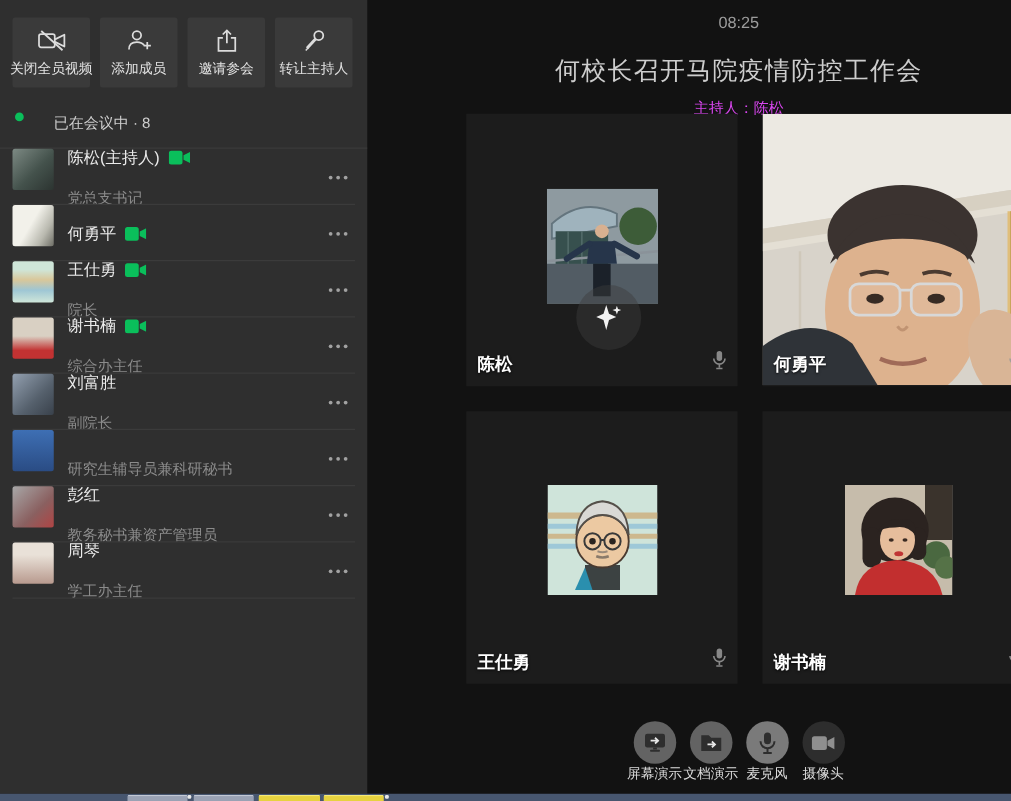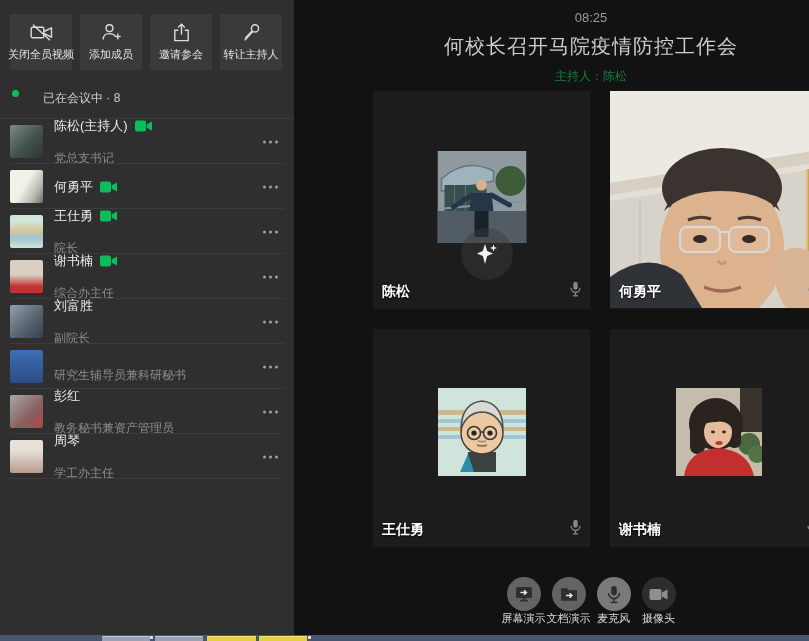--- a/index.html
+++ b/index.html
@@ -38,7 +38,7 @@
   .main{position:absolute;left:294px;top:0;width:515px;height:635px;background:#121212;padding-left:28px;}
   .stage-header{position:absolute;left:79px;top:0;width:436px;text-align:center;}
   .time{margin-top:10px;font-size:13px;color:#9c9c9c;}
-  .title{margin-top:8px;font-size:20px;color:#cdcdcd;letter-spacing:1px;}
+  .title{margin-top:18px;font-size:20px;color:#cdcdcd;letter-spacing:1px;}
   .host{margin-top:8px;font-size:12px;color:#15803d;}
   .grid{position:absolute;left:79px;top:91px;width:436px;height:438px;
         display:grid;grid-template-columns:217px 217px;grid-template-rows:218px 218px;gap:20px;}

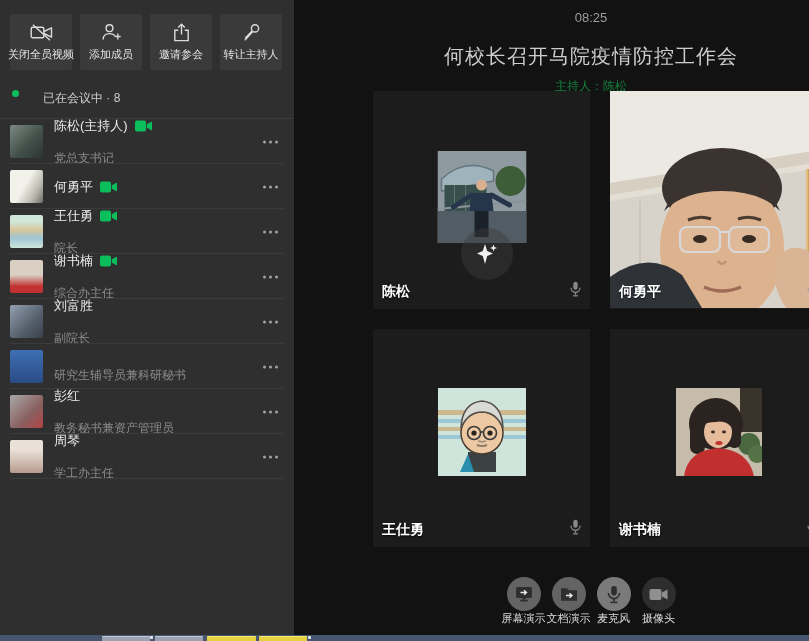--- a/index.html
+++ b/index.html
@@ -39,7 +39,7 @@
   .stage-header{position:absolute;left:79px;top:0;width:436px;text-align:center;}
   .time{margin-top:10px;font-size:13px;color:#9c9c9c;}
   .title{margin-top:18px;font-size:20px;color:#cdcdcd;letter-spacing:1px;}
-  .host{margin-top:8px;font-size:12px;color:#15803d;}
+  .host{margin-top:8px;font-size:12px;color:#d946ef;}
   .grid{position:absolute;left:79px;top:91px;width:436px;height:438px;
         display:grid;grid-template-columns:217px 217px;grid-template-rows:218px 218px;gap:20px;}
   .tile{position:relative;background:#1c1c1c;overflow:hidden;cursor:pointer;}

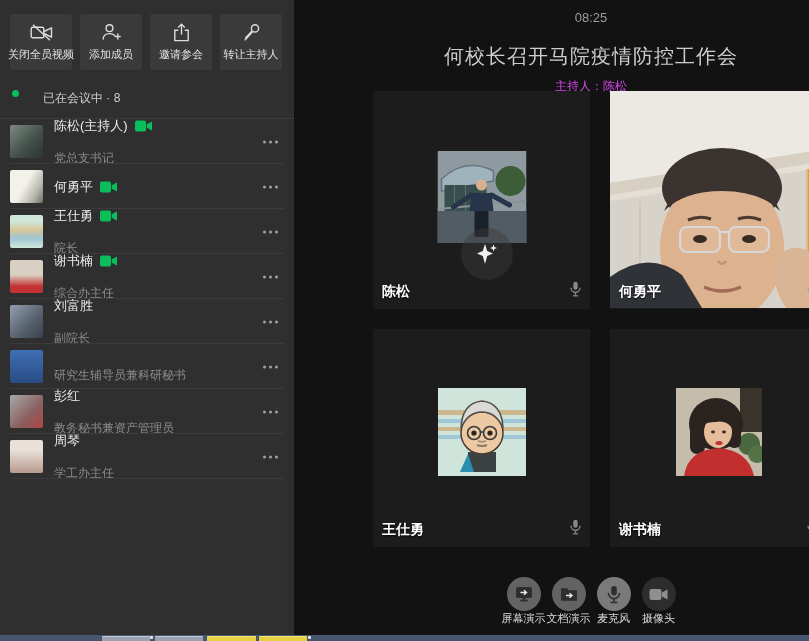--- a/index.html
+++ b/index.html
@@ -17,7 +17,7 @@
   .dot{width:7px;height:7px;border-radius:50%;background:#0abf5b;}
   .status-text{font-size:12px;color:#cfcfcf;}
   .plist{list-style:none;margin:0;padding:0;border-top:1px solid #3b3b3b;}
-  .prow{position:relative;height:45px;display:flex;align-items:center;padding:0 10px;}
+  .prow{position:relative;height:45px;display:flex;padding:0 10px;}
   .prow::after{content:"";position:absolute;left:10px;right:10px;bottom:0;height:1px;background:#3b3b3b;}
   .avatar{width:33px;height:33px;border-radius:2px;flex:0 0 33px;}
   .av1{background:linear-gradient(135deg,#7d8a84 0%,#44524c 55%,#2c3431 100%);}

